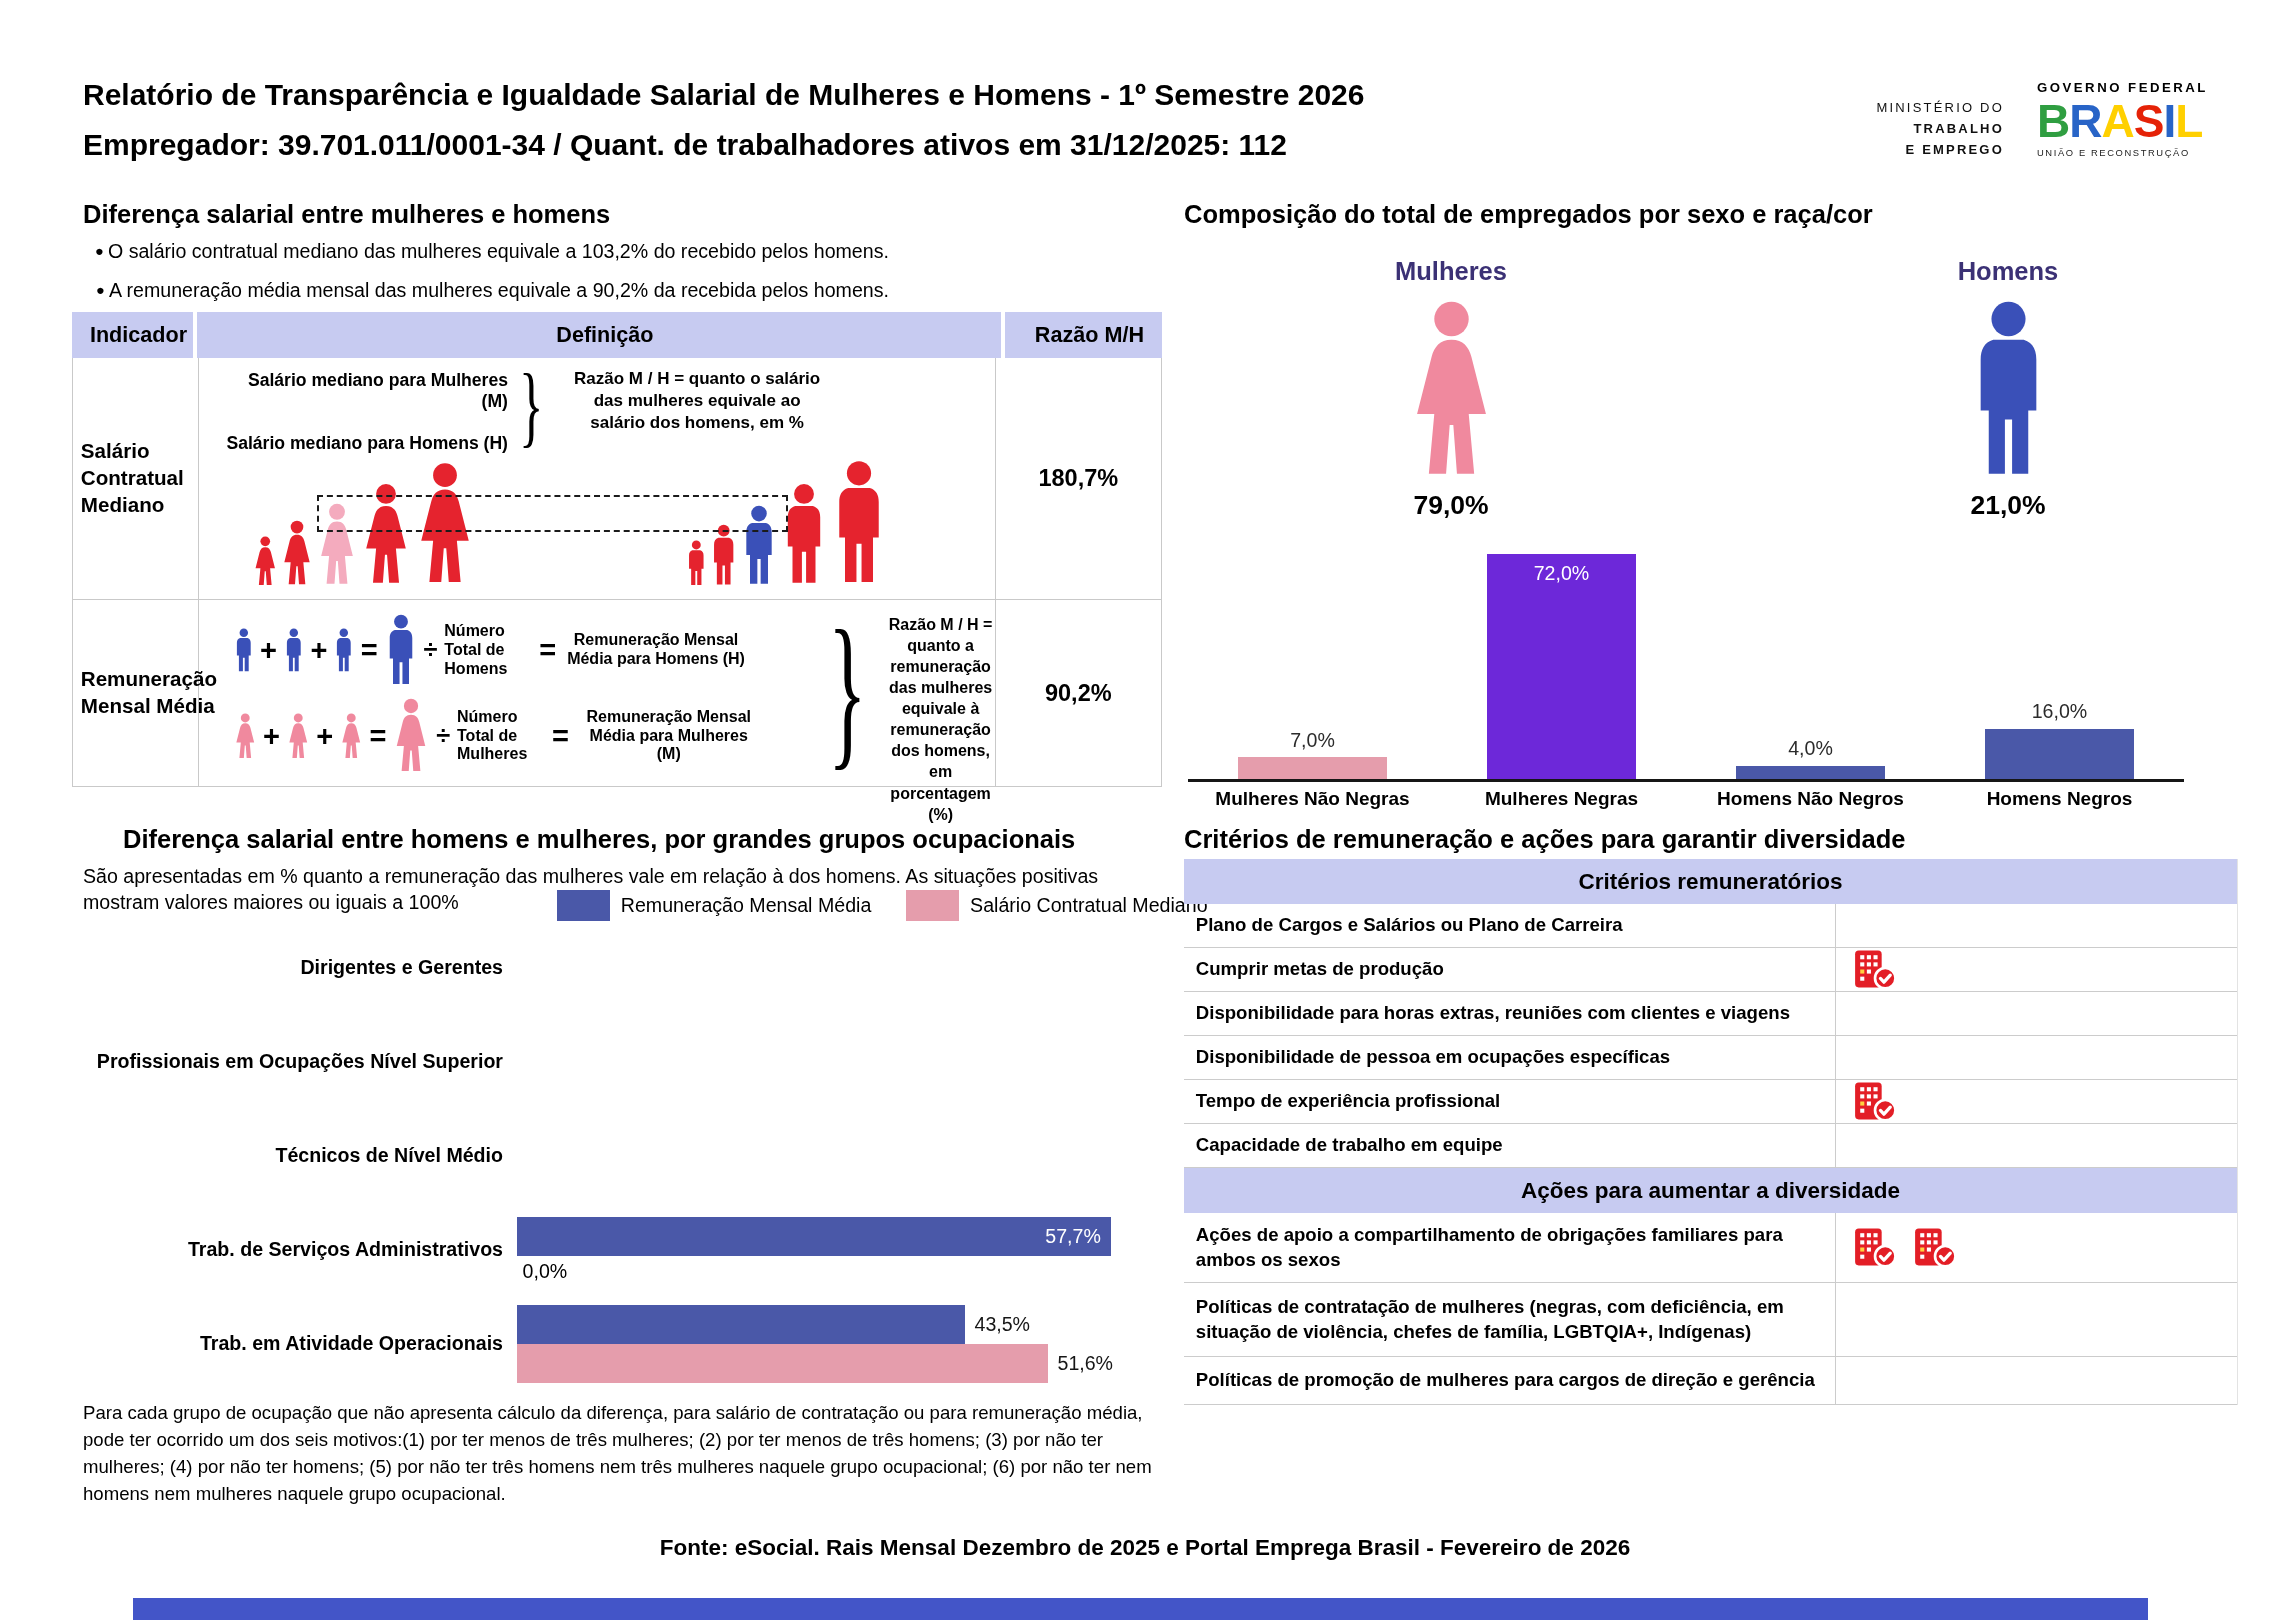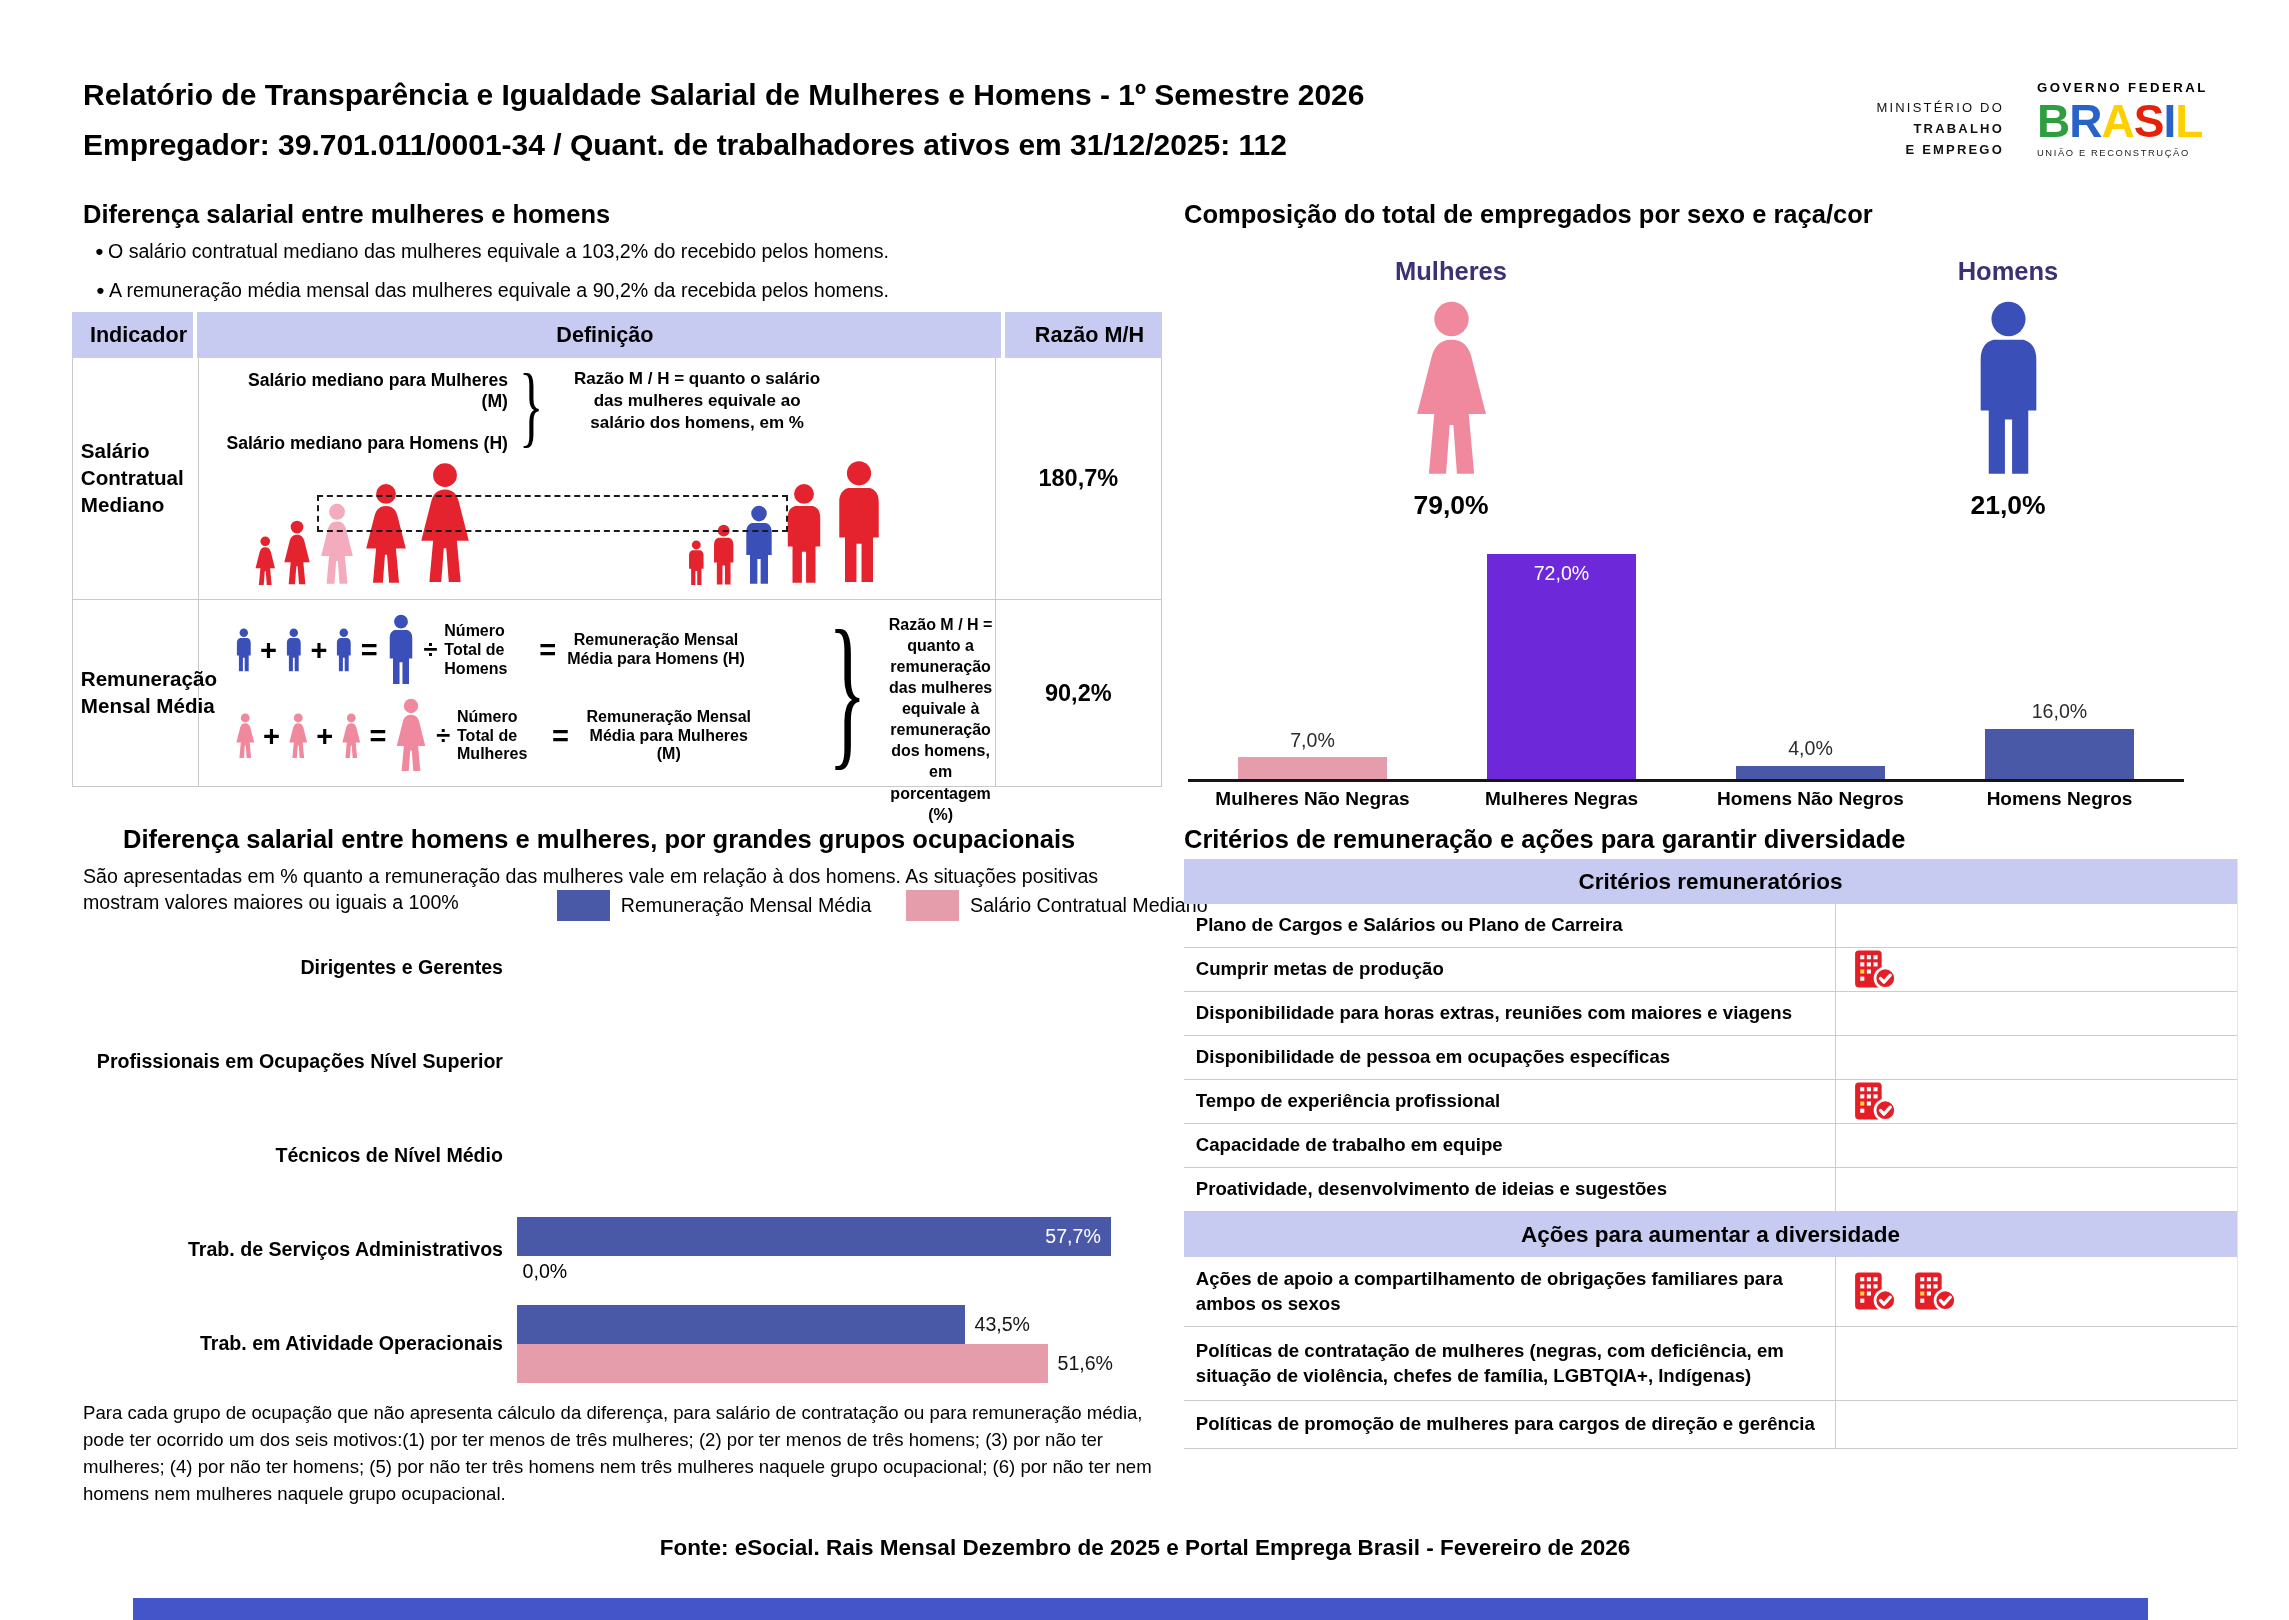--- a/index.html
+++ b/index.html
@@ -378,7 +378,7 @@
           </div>
         </div>
         <div class="crow" style="height: 43px;">
-          <div class="lbl">Disponibilidade para horas extras, reuniões com maiores e viagens</div>
+          <div class="lbl">Disponibilidade para horas extras, reuniões com clientes e viagens</div>
           <div class="ic"></div>
         </div>
         <div class="crow" style="height: 43px;">

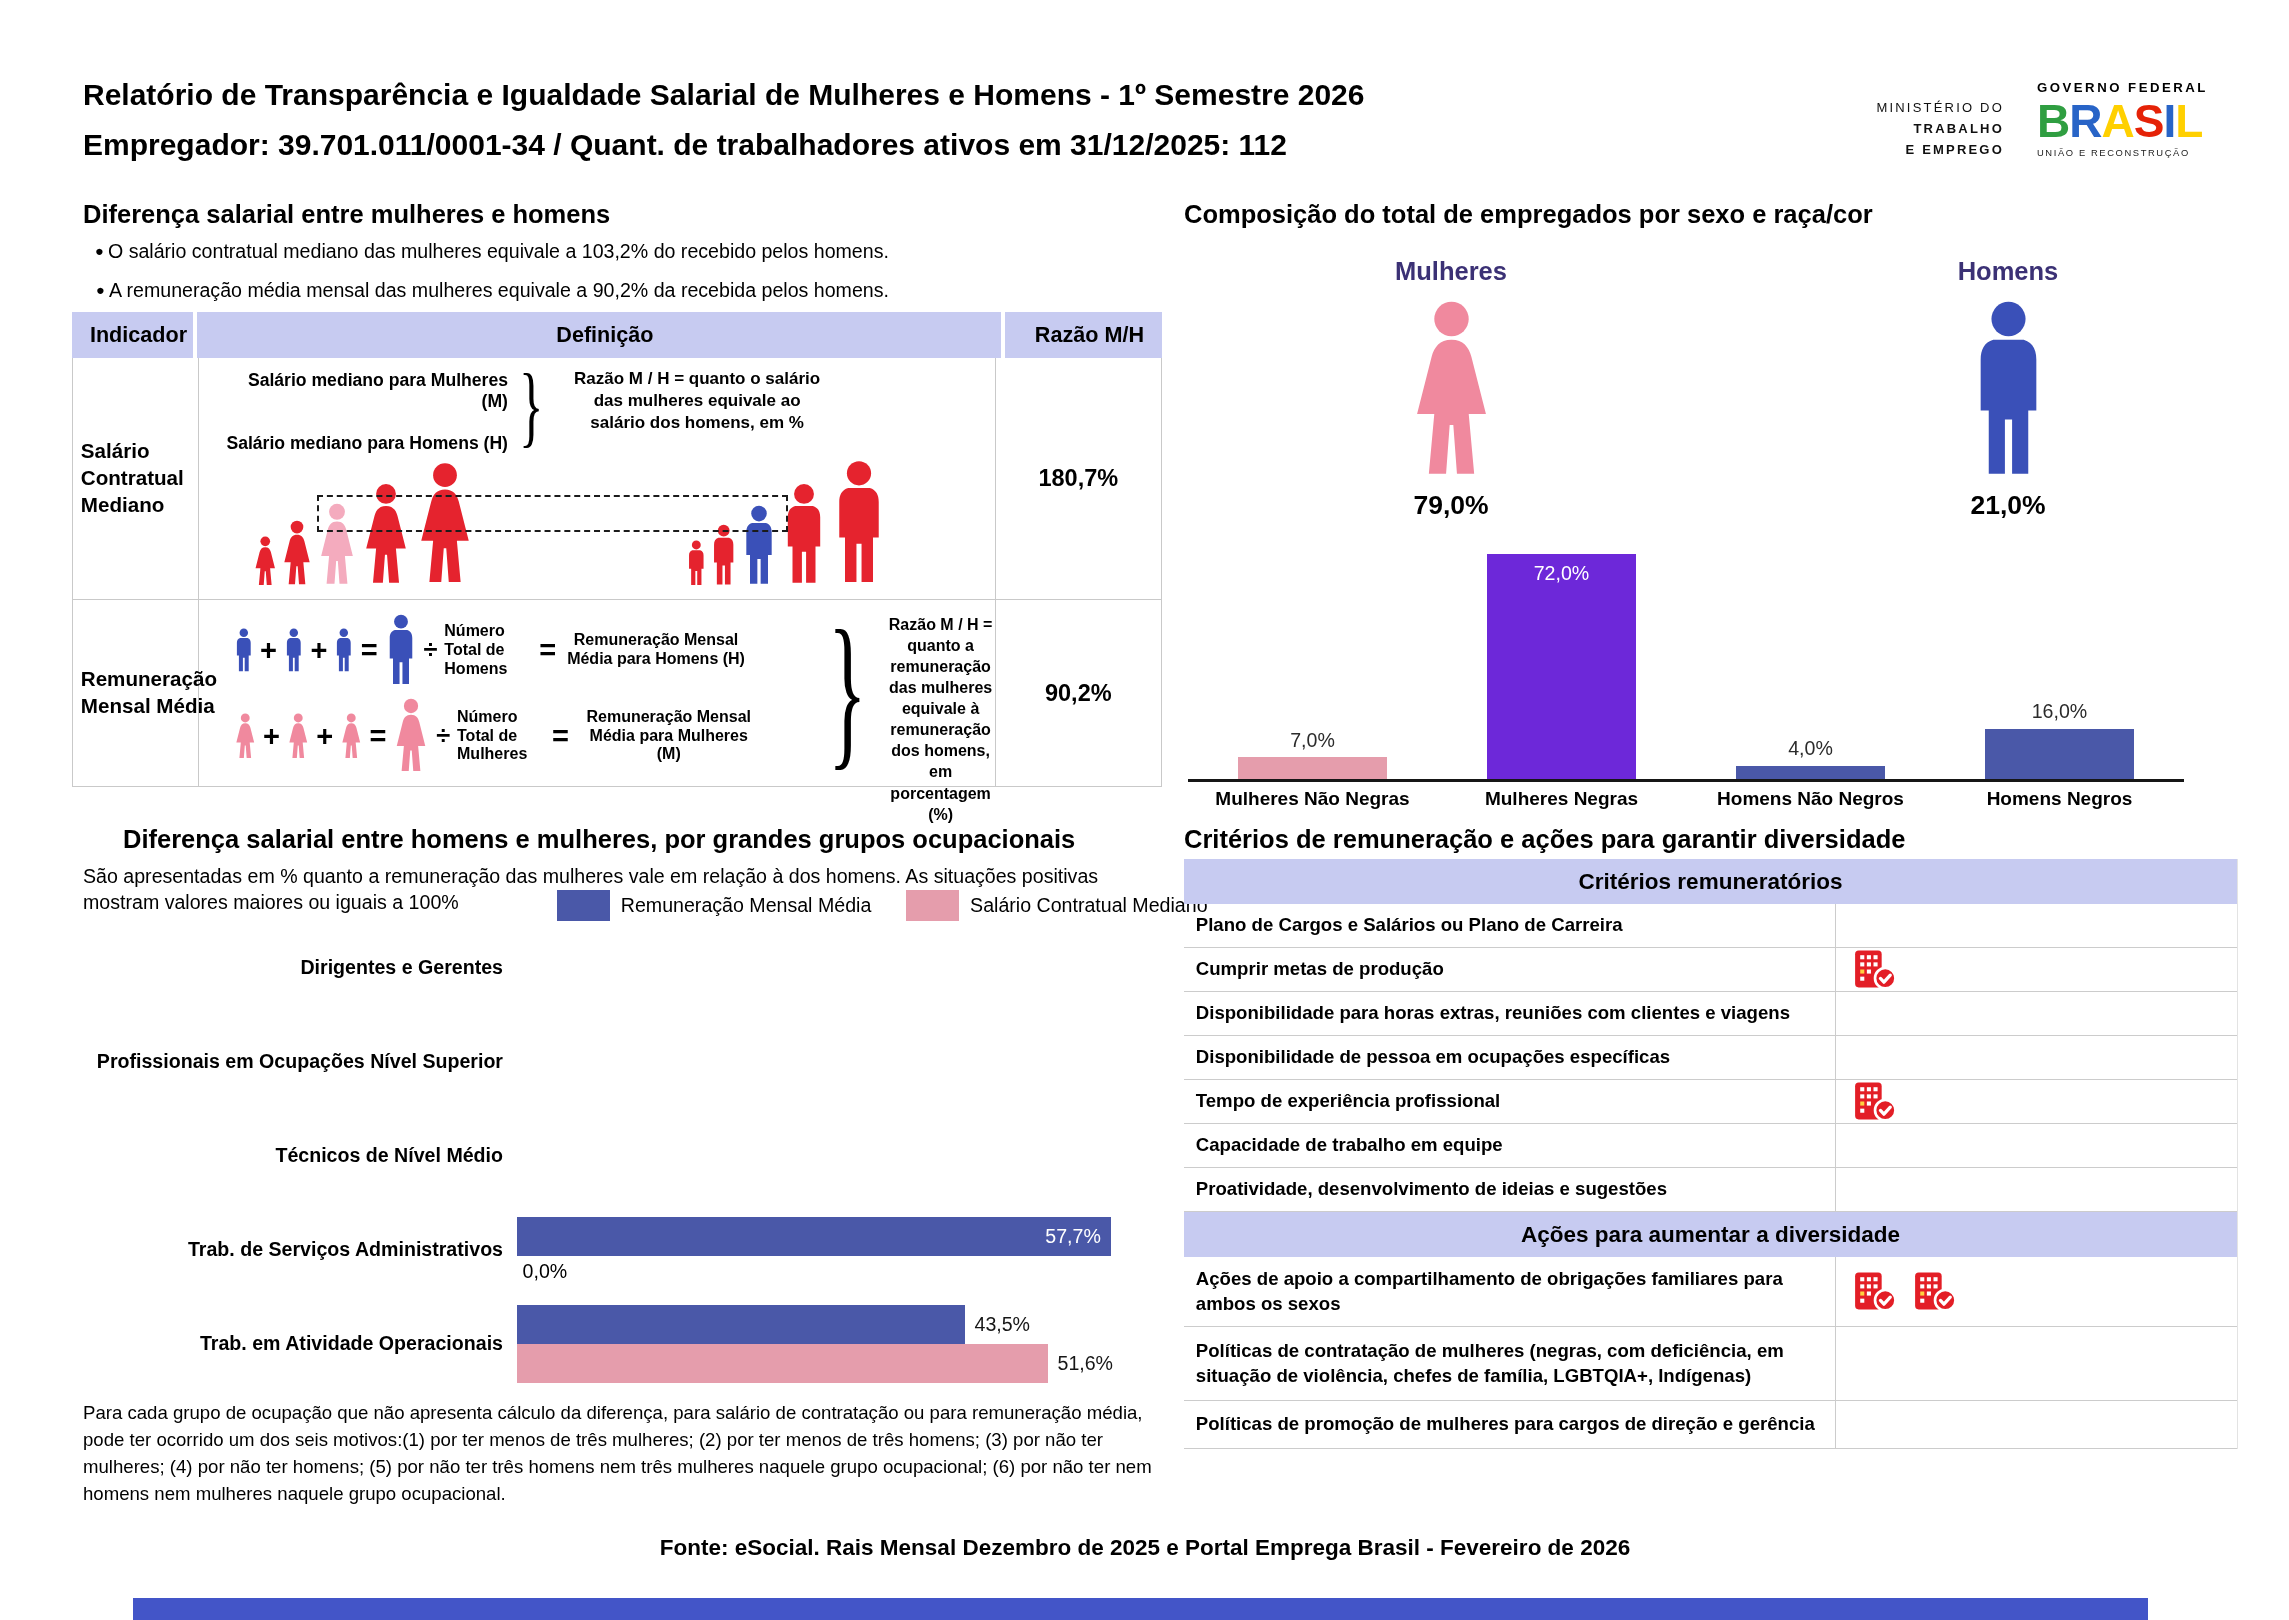--- a/index.html
+++ b/index.html
@@ -397,10 +397,6 @@
           <div class="lbl">Capacidade de trabalho em equipe</div>
           <div class="ic"></div>
         </div>
-        <div class="crow" style="height: 43px;">
-          <div class="lbl">Proatividade, desenvolvimento de ideias e sugestões</div>
-          <div class="ic"></div>
-        </div>
       </div>
     <div class="band">Ações para aumentar a diversidade</div>
     <div id="crit-rows2">

